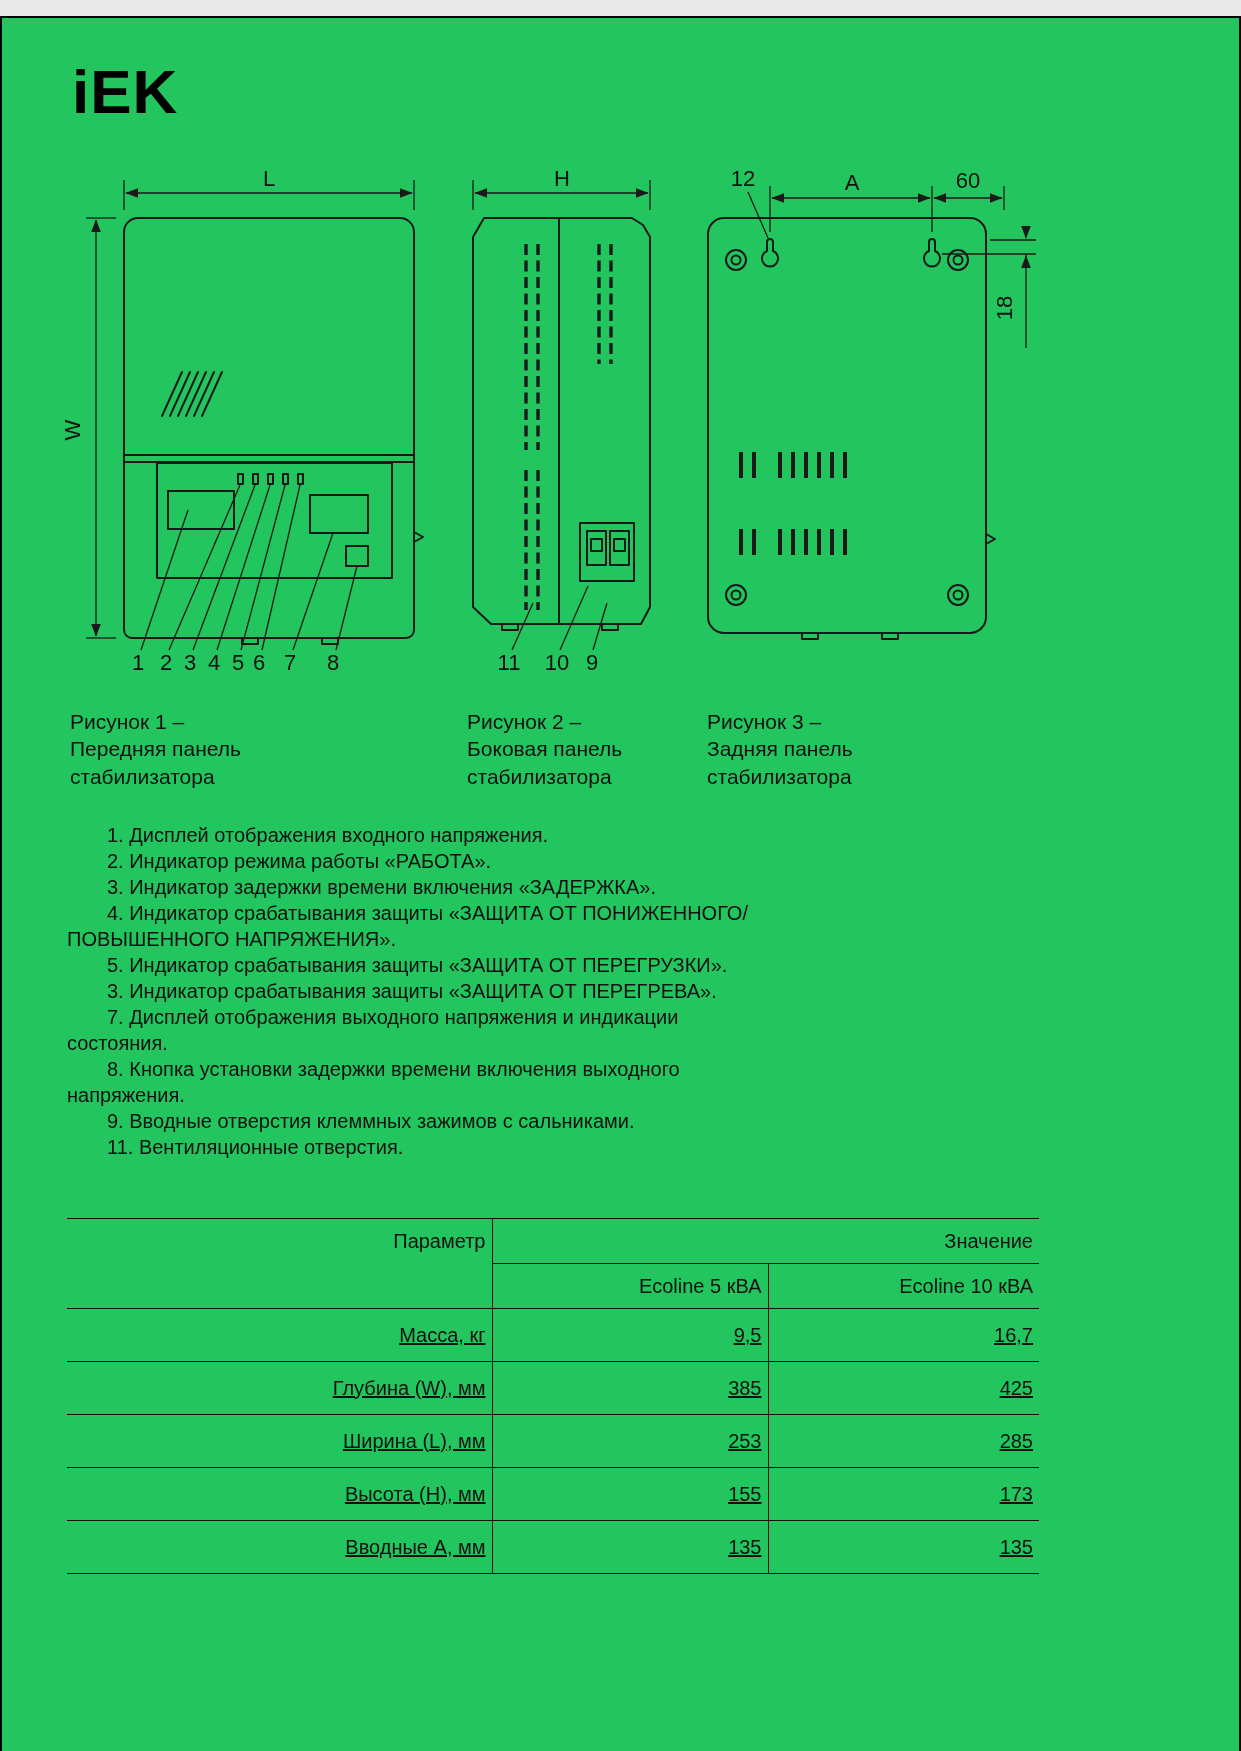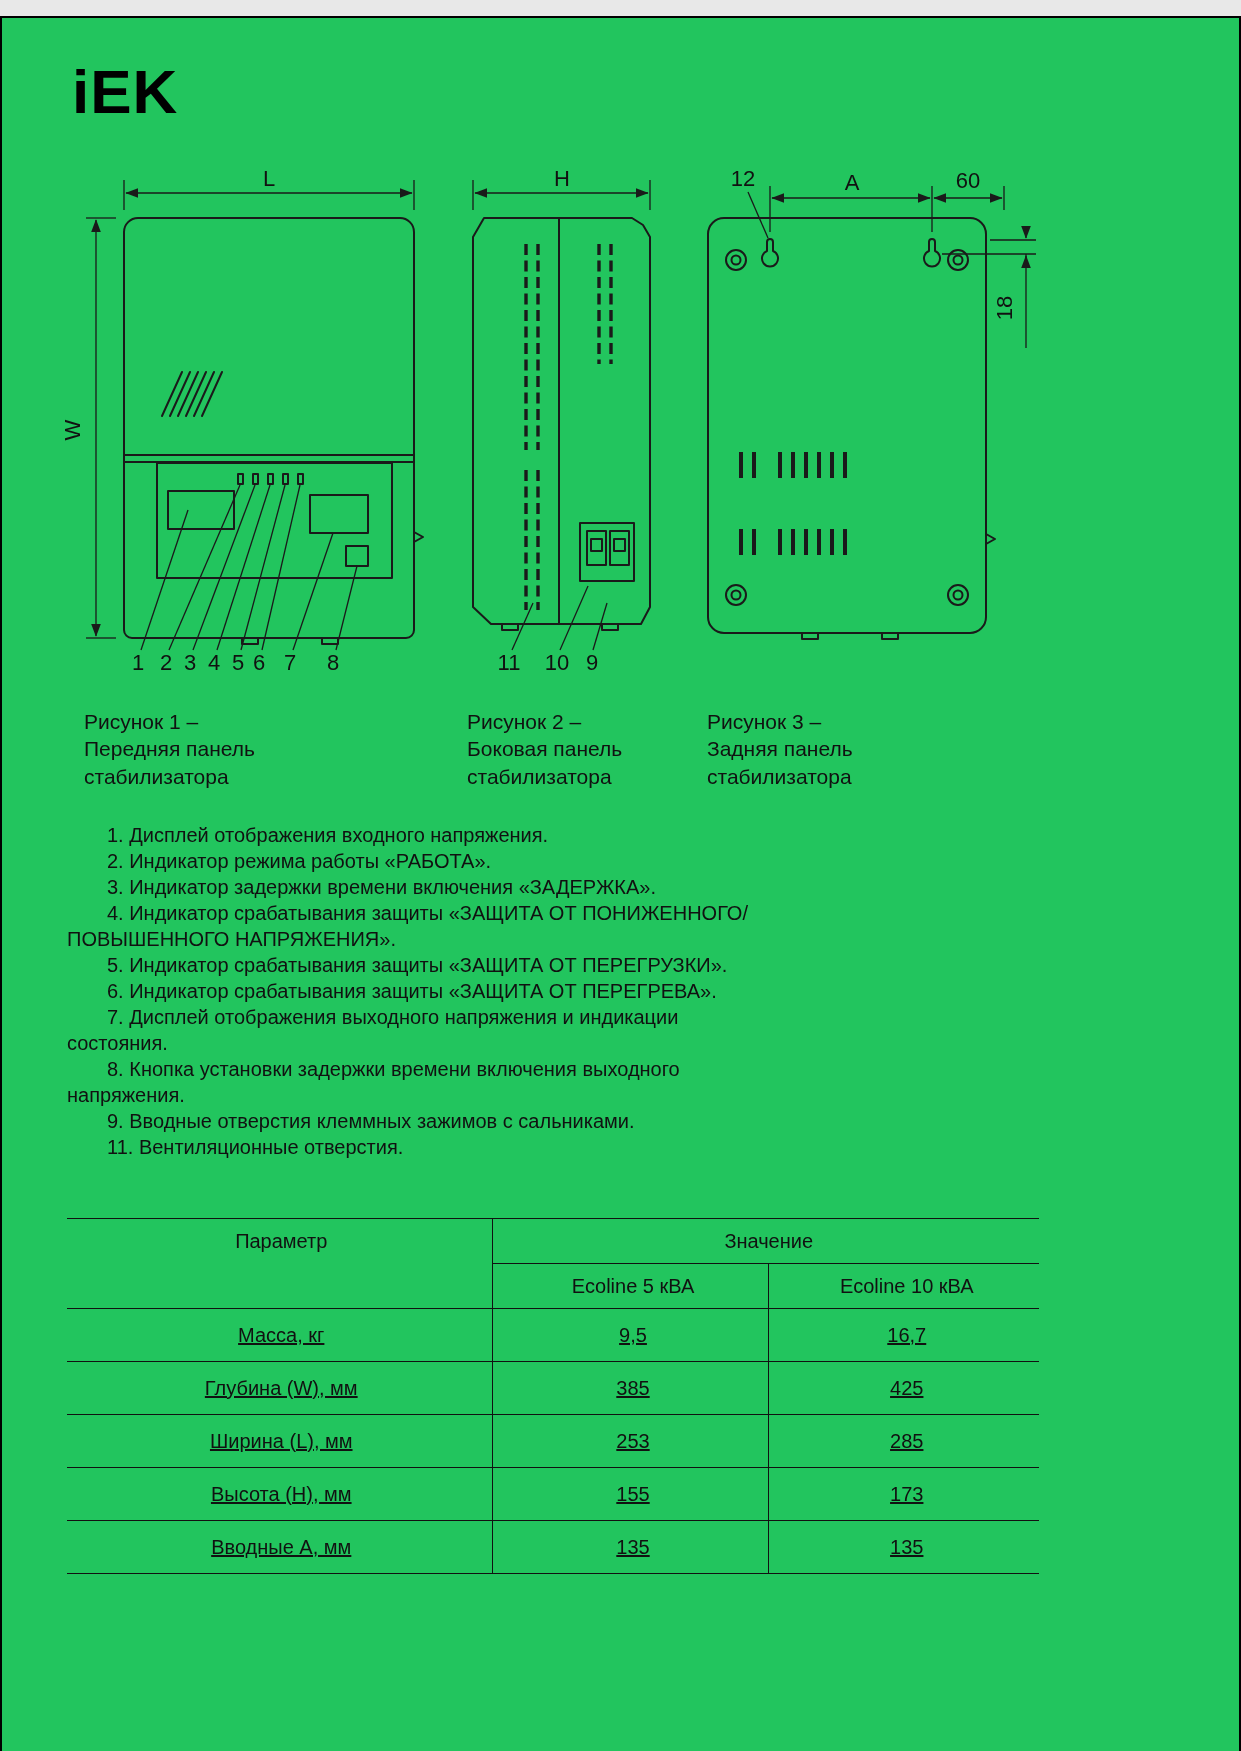--- a/index.html
+++ b/index.html
@@ -204,7 +204,7 @@
     <text class="lbl" text-anchor="middle" transform="translate(1010,150) rotate(-90)">18</text>
   </svg>
 
-  <div class="caption" style="left:82px">Рисунок 1 –
+  <div class="caption" style="left:68px">Рисунок 1 –
 Передняя панель
 стабилизатора</div>
   <div class="caption" style="left:465px">Рисунок 2 –

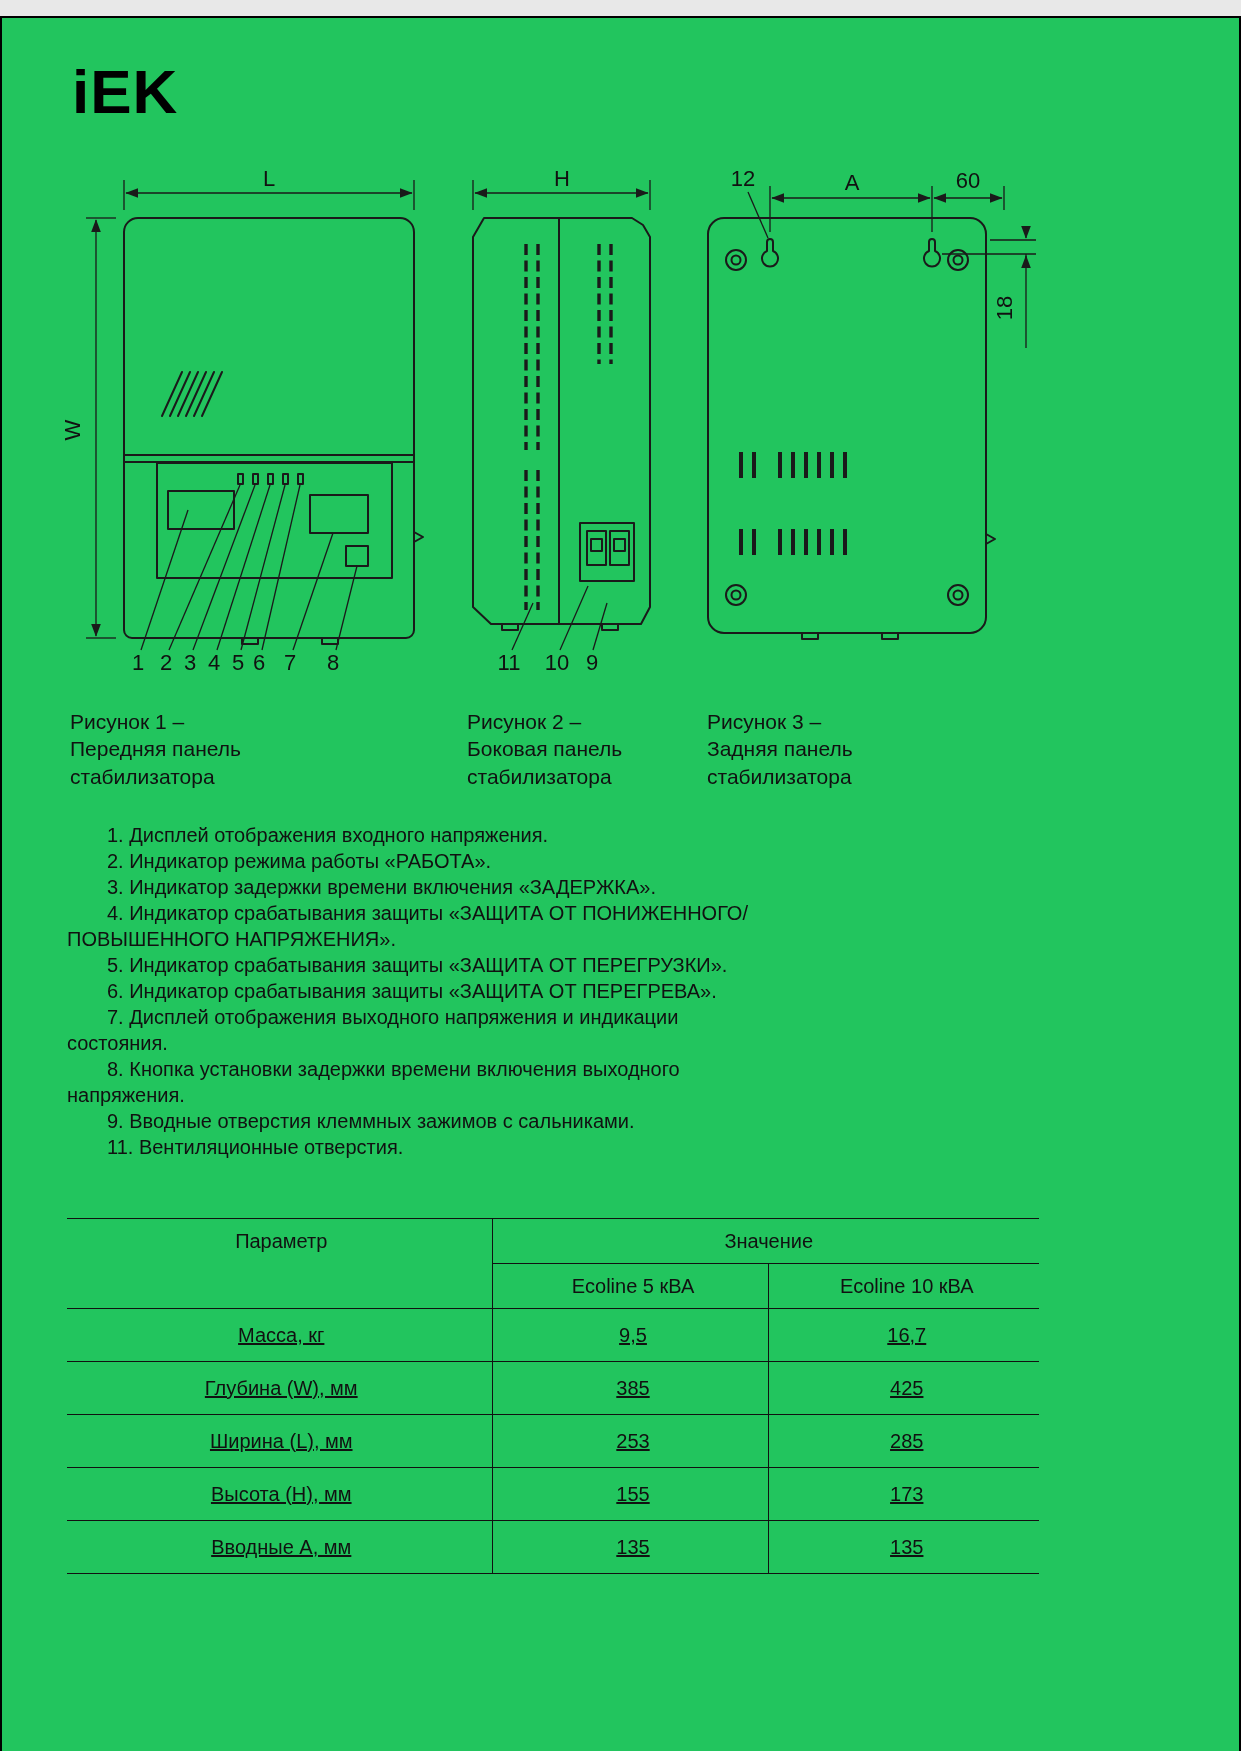--- a/index.html
+++ b/index.html
@@ -221,7 +221,7 @@
     <p>4. Индикатор срабатывания защиты «ЗАЩИТА ОТ ПОНИЖЕННОГО/
 ПОВЫШЕННОГО НАПРЯЖЕНИЯ».</p>
     <p>5. Индикатор срабатывания защиты «ЗАЩИТА ОТ ПЕРЕГРУЗКИ».</p>
-    <p>6. Индикатор срабатывания защиты «ЗАЩИТА ОТ ПЕРЕГРЕВА».</p>
+    <p>3. Индикатор срабатывания защиты «ЗАЩИТА ОТ ПЕРЕГРЕВА».</p>
     <p>7. Дисплей отображения выходного напряжения и индикации состояния.</p>
     <p>8. Кнопка установки задержки времени включения выходного
 напряжения.</p>

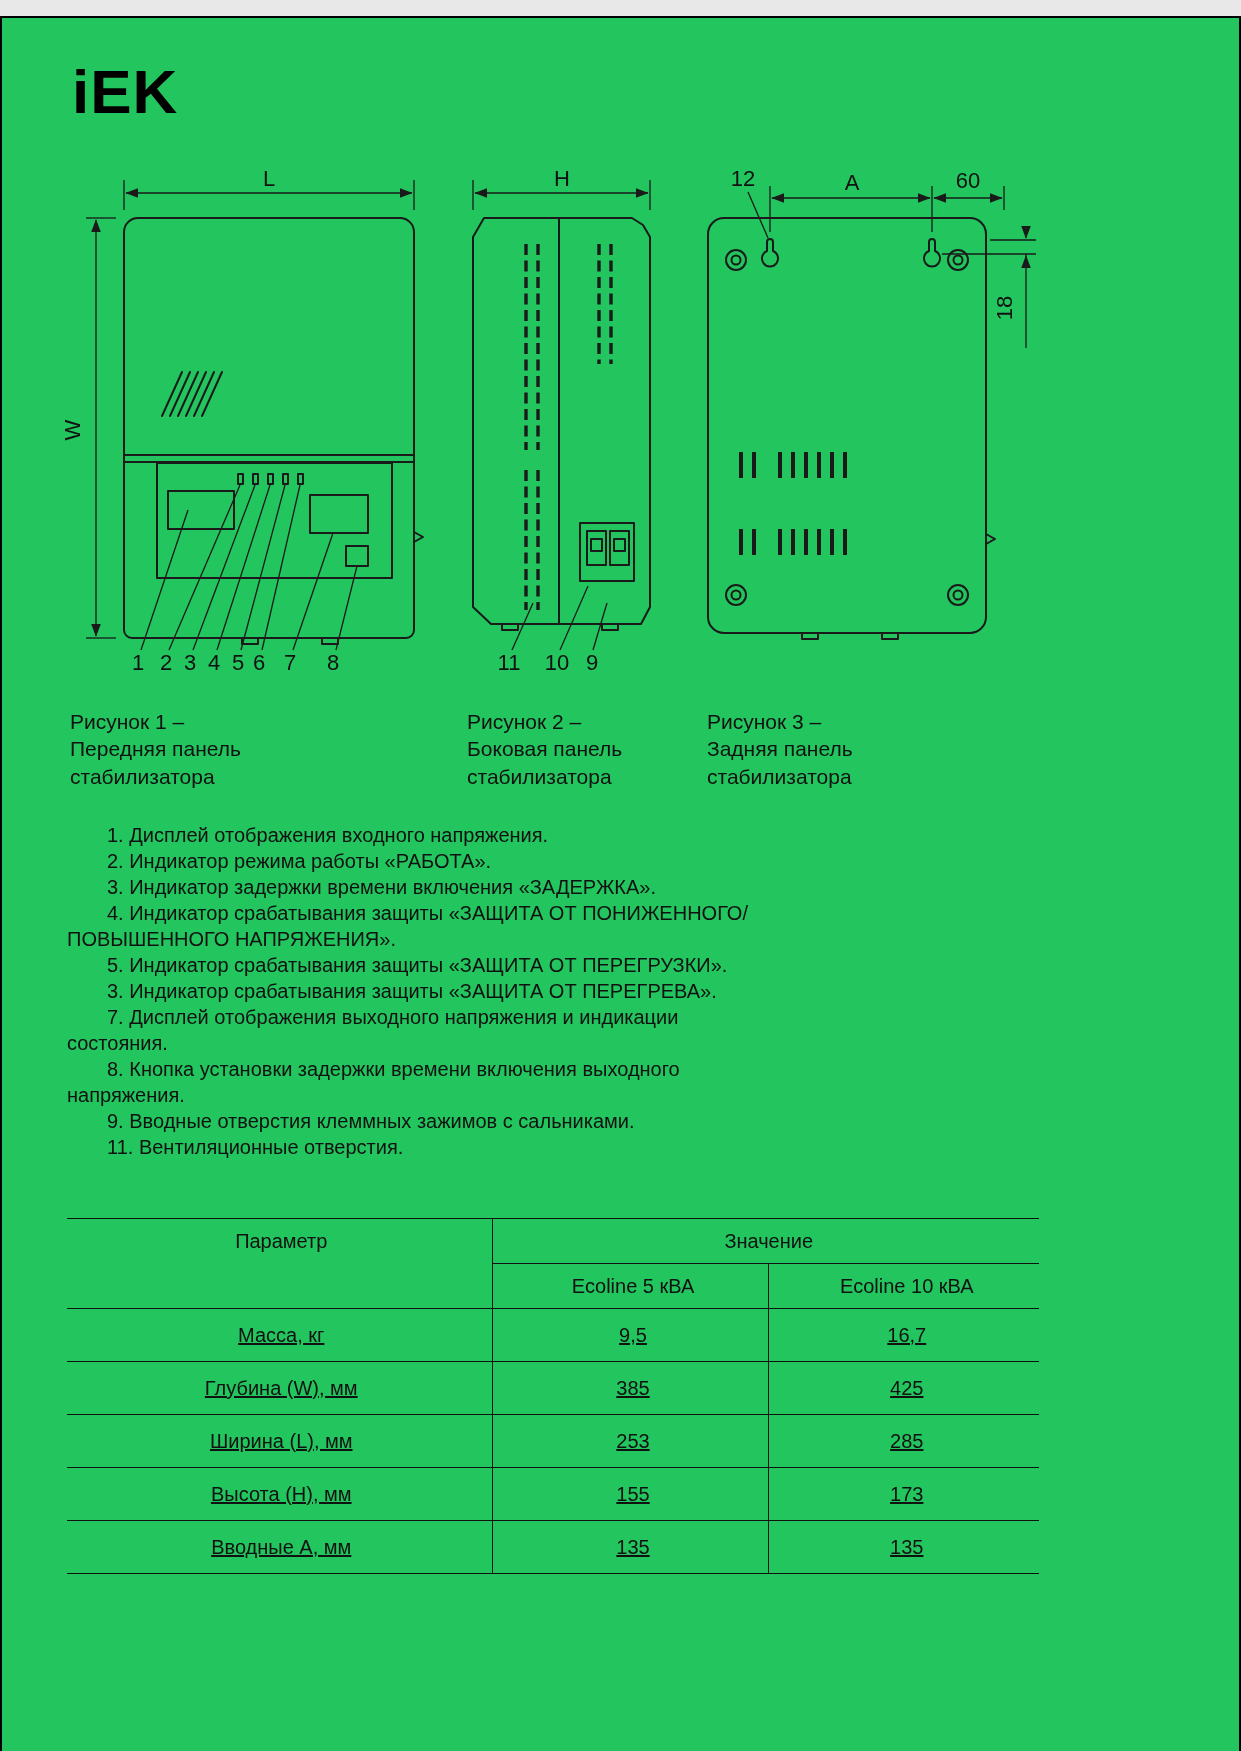--- a/index.html
+++ b/index.html
@@ -40,7 +40,7 @@
     border-top:1.6px solid #111;
   }
   .spec-table th, .spec-table td {
-    font-weight:normal; text-align:center;
+    font-weight:normal; text-align:right;
     padding:0 6px 0 12px;
     border-bottom:1.6px solid #111;
   }

